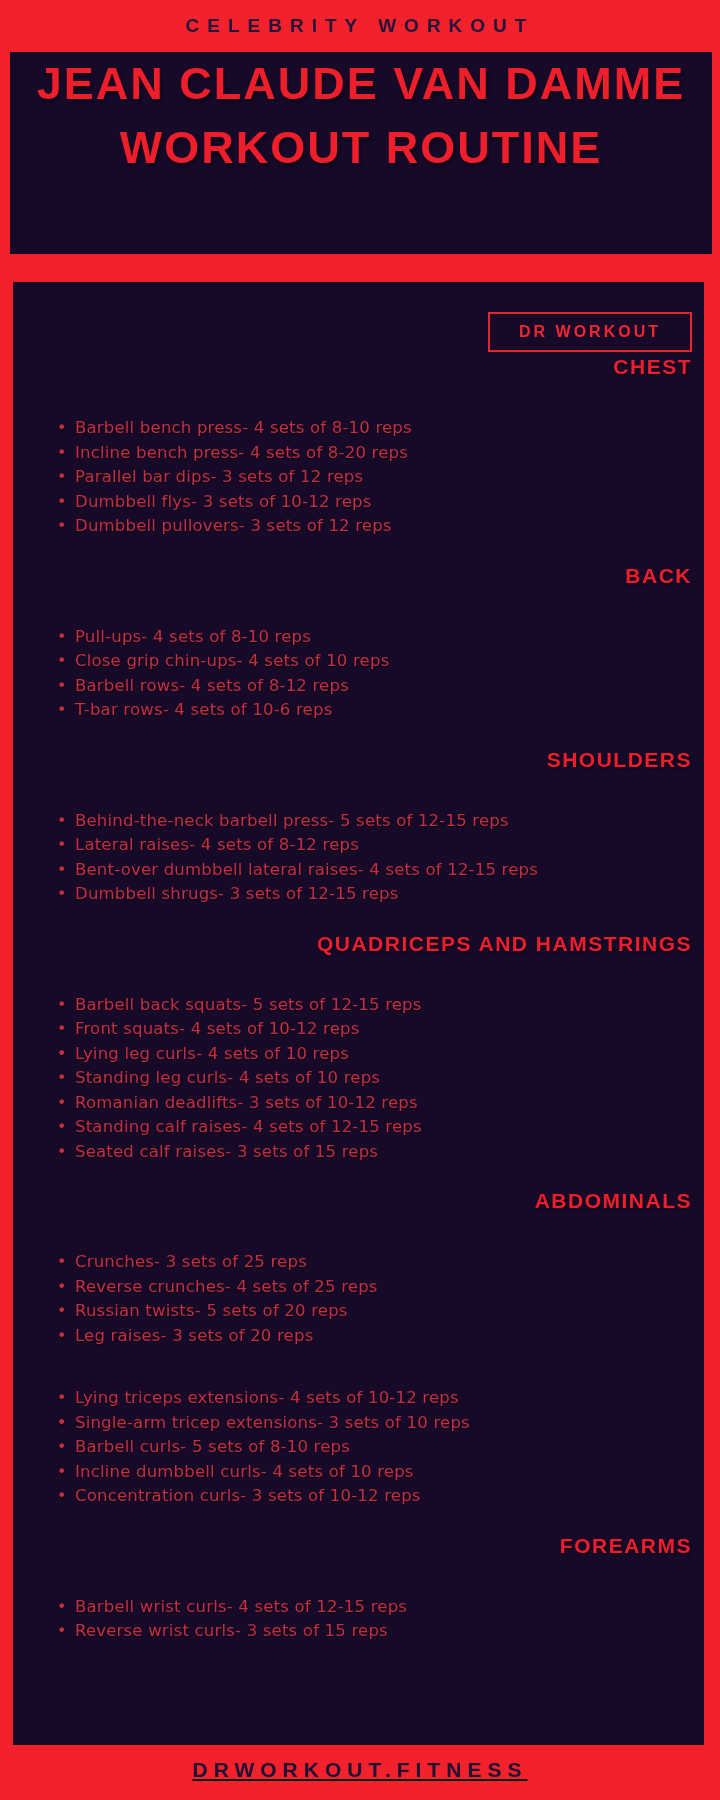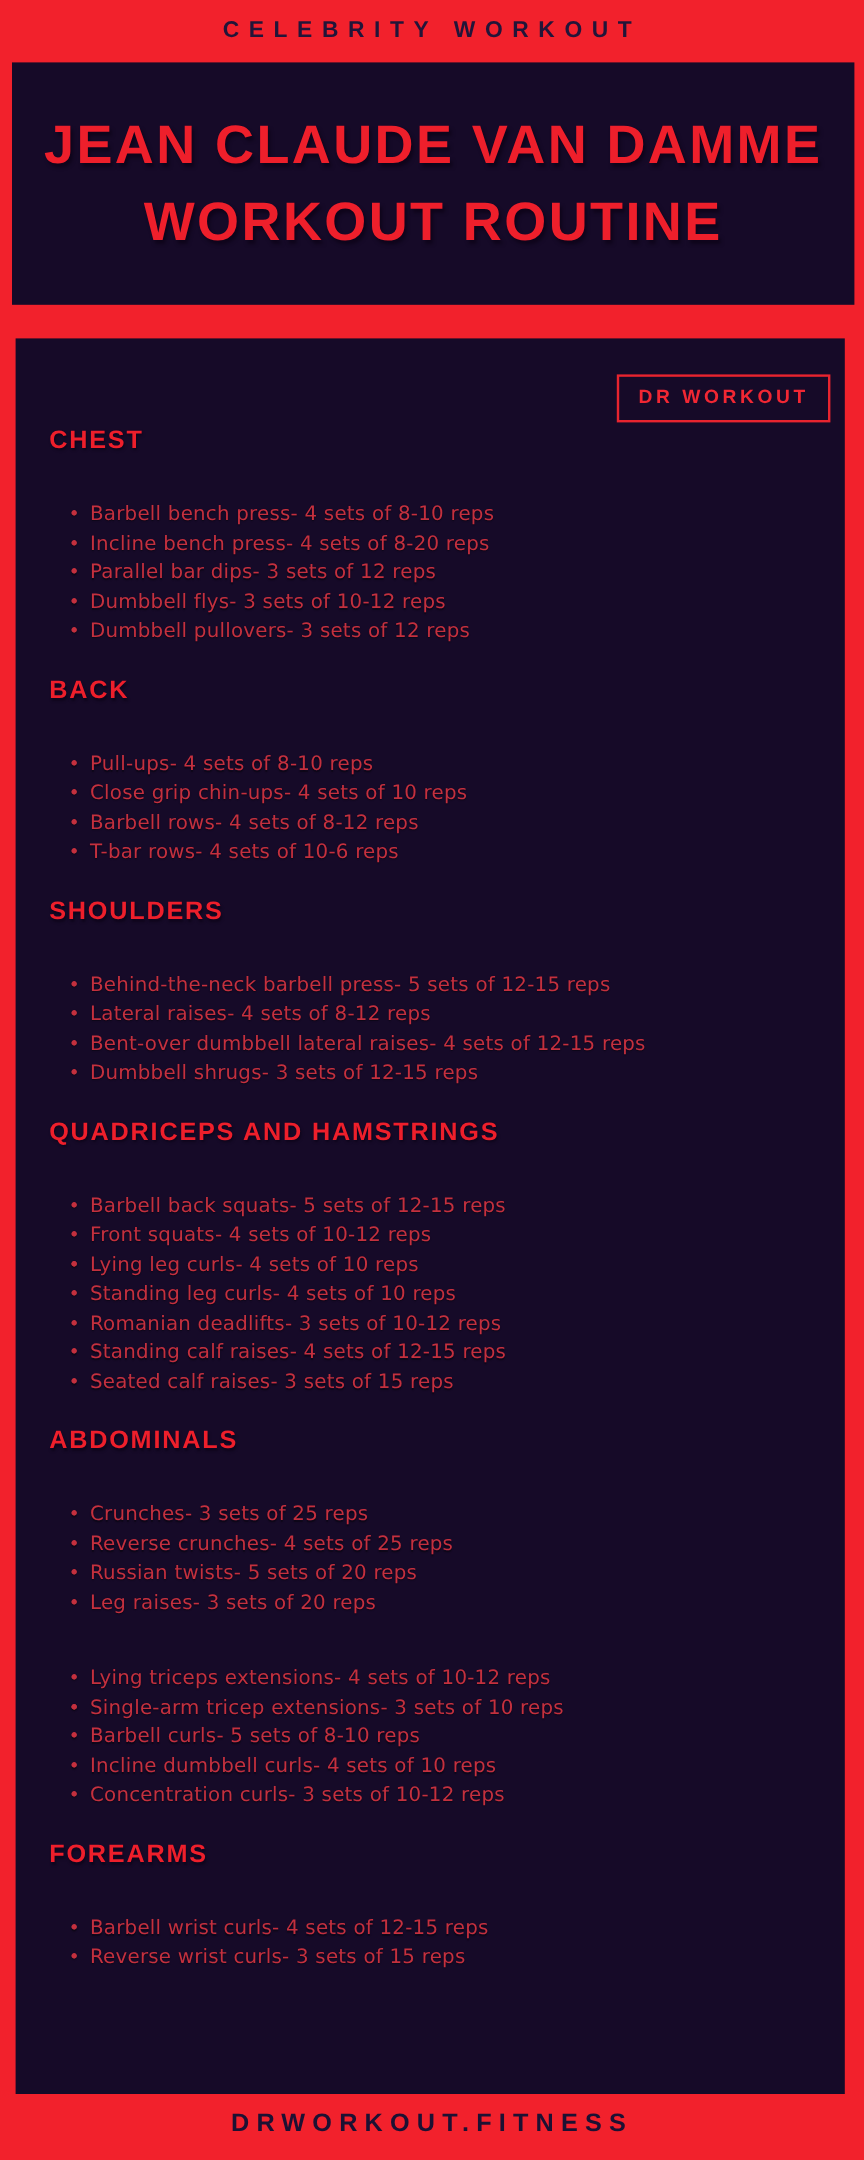--- a/index.html
+++ b/index.html
@@ -31,7 +31,7 @@
     margin:0 8px 0 10px;
     height:202px;
     background:var(--panel);
-    display:flex;flex-direction:column;align-items:center;justify-content:center;
+    display:flex;flex-direction:column;align-items:center;
   }
   .title-line{
     color:var(--heading-red);

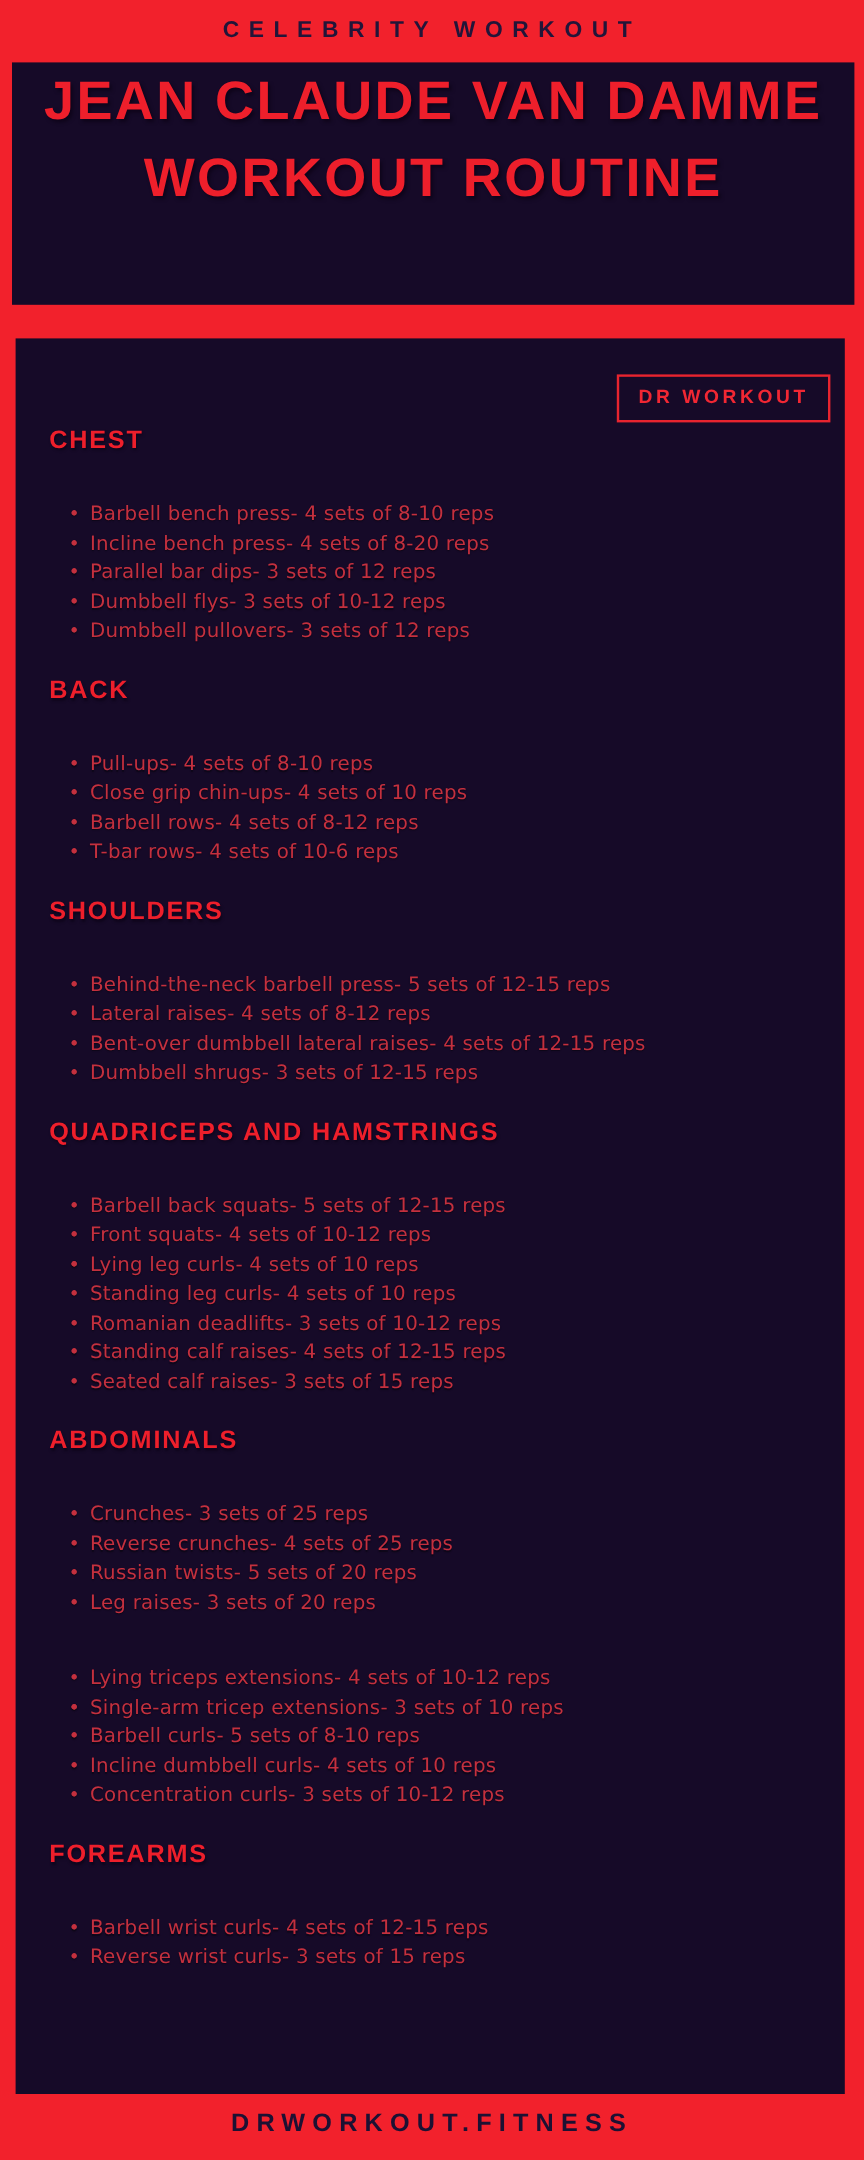--- a/index.html
+++ b/index.html
@@ -53,7 +53,7 @@
     margin-left:auto;
     width:fit-content;
     border:2px solid var(--badge-red);
-    padding:8px 16px;
+    padding:8px 29px;
     margin-bottom:4px;
   }
   .badge-label{

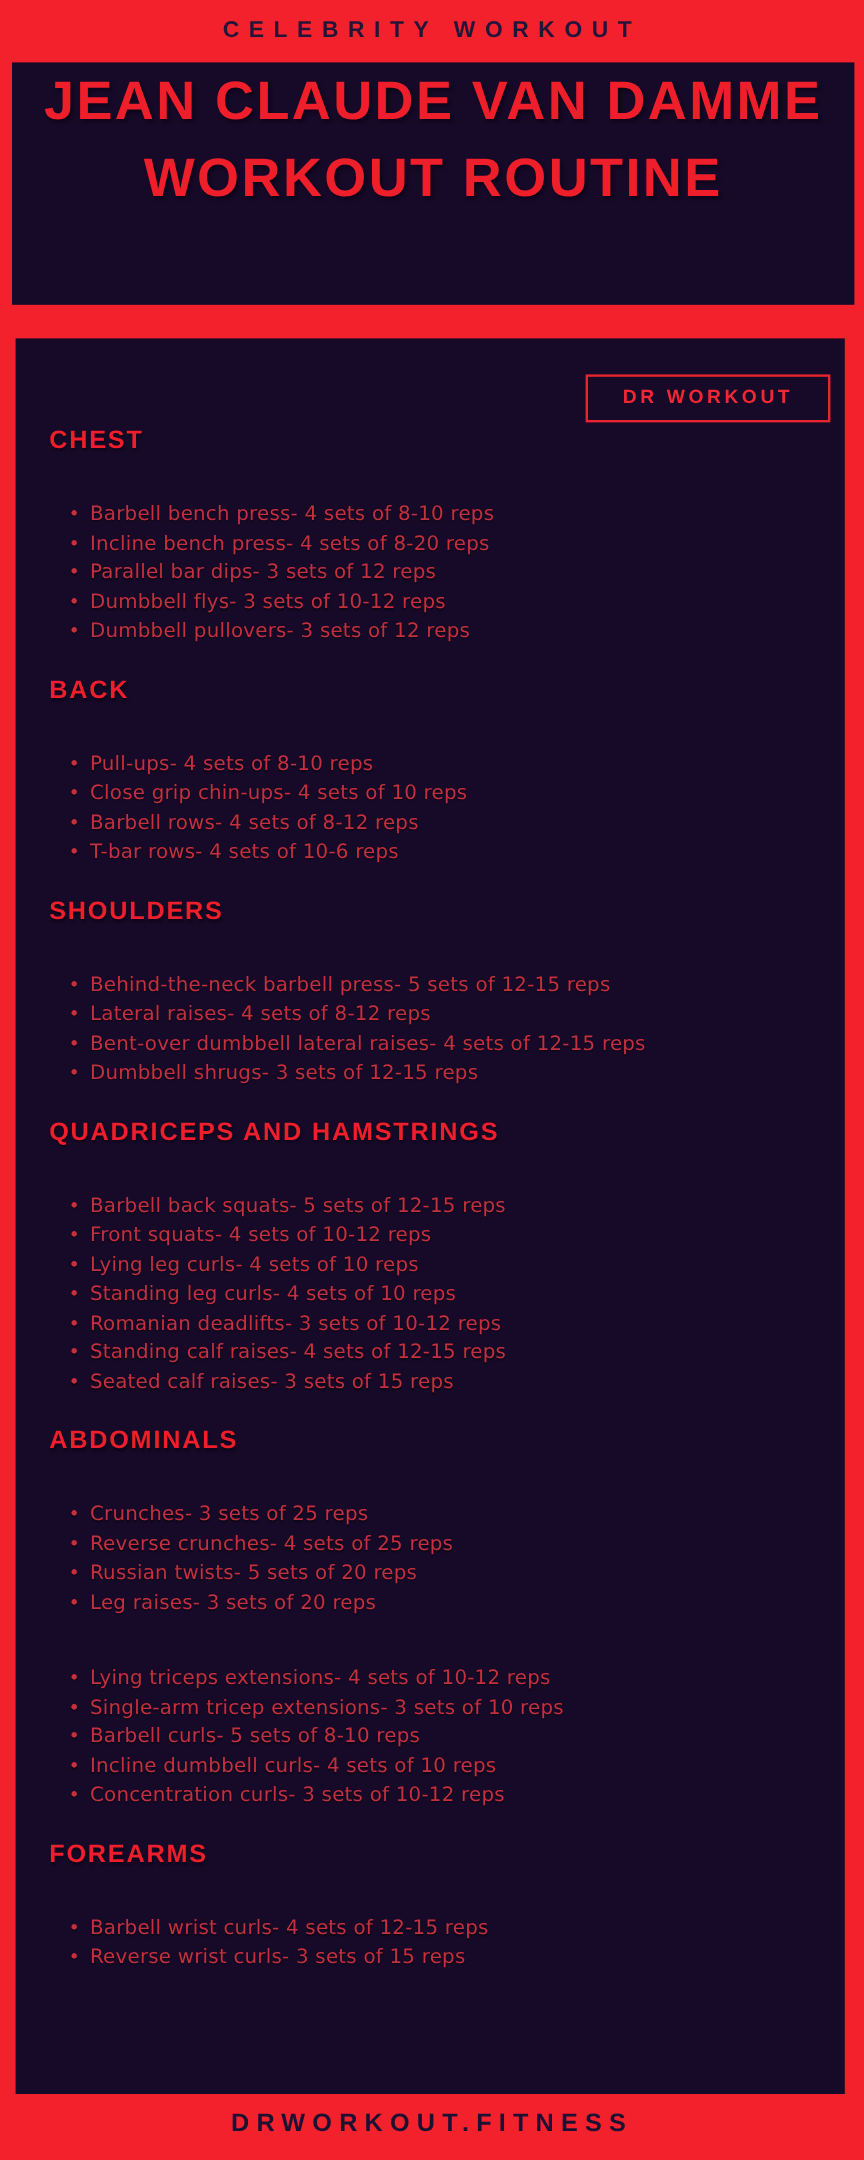--- a/index.html
+++ b/index.html
@@ -71,6 +71,7 @@
     line-height:22px;
     padding-left:13px; 
     text-shadow:1px 2px 2px rgba(10,0,18,.55);
+    text-align:right;
   }
   .section ul{
     list-style:none;

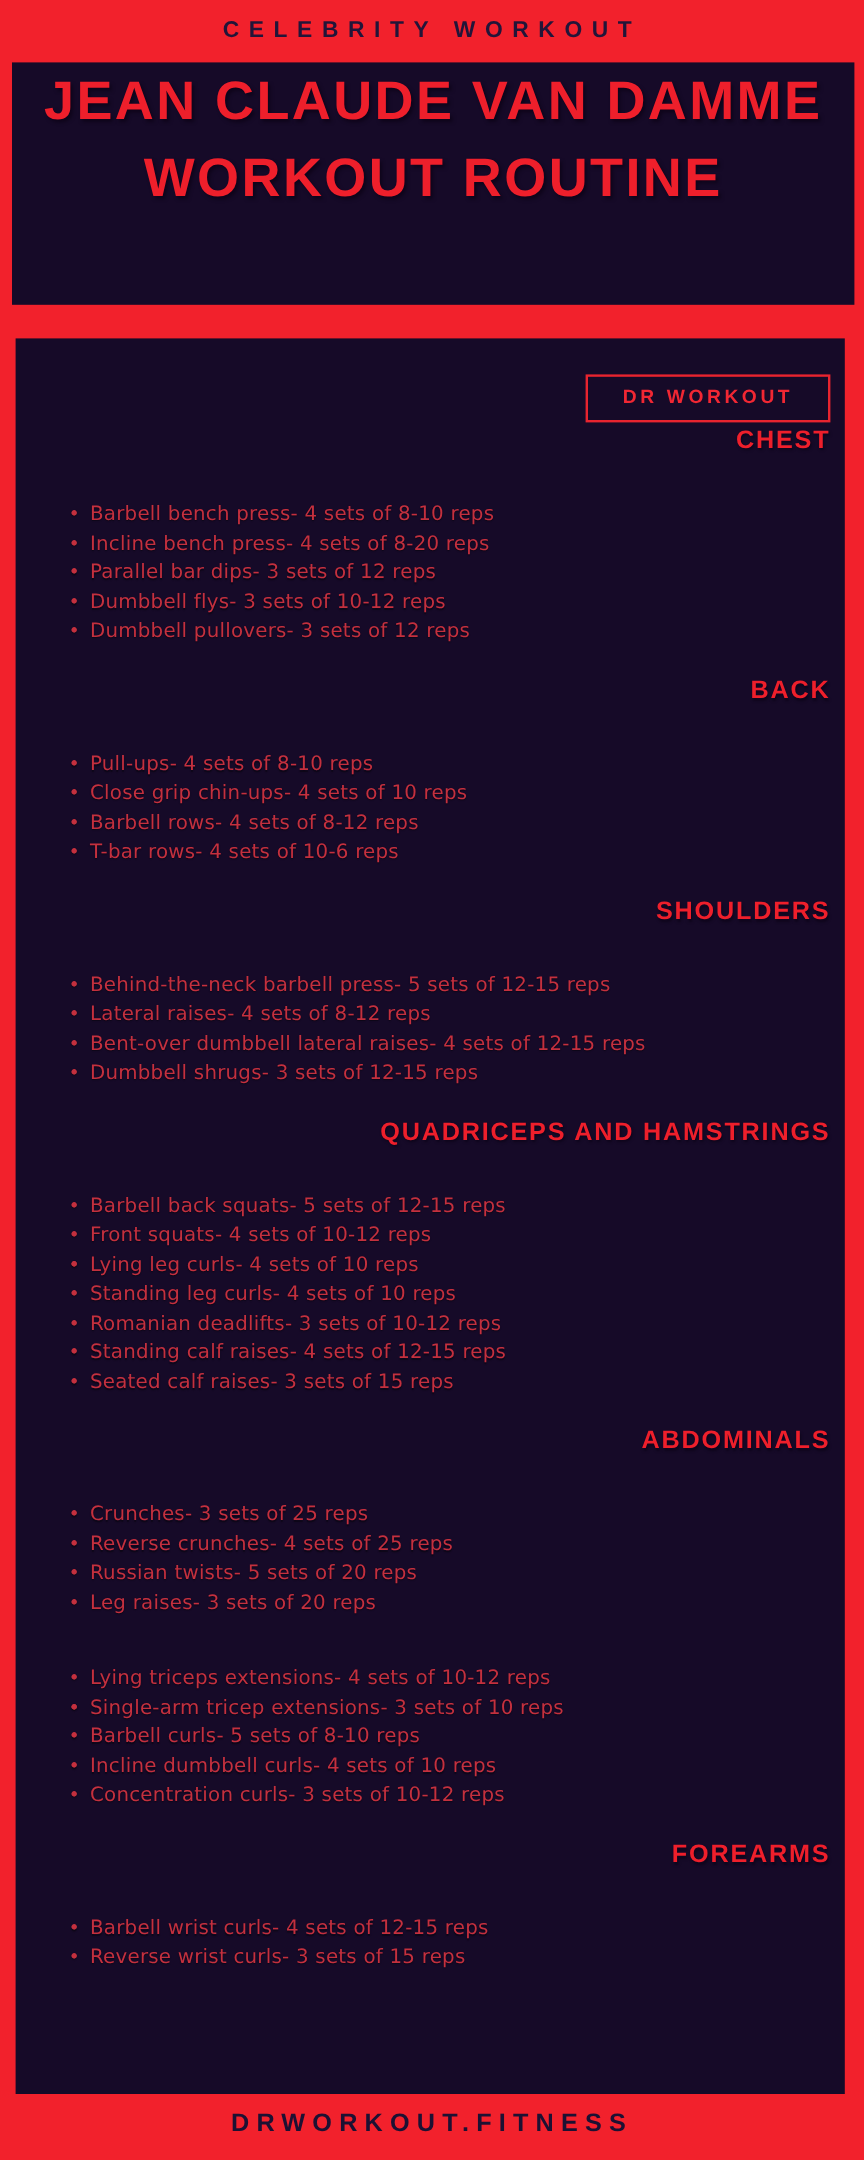--- a/index.html
+++ b/index.html
@@ -96,7 +96,7 @@
   .section:last-child ul{margin-bottom:0;}
   .footer-band{
     height:50px;
-    display:flex;align-items:center;justify-content:center;
+    display:flex;align-items:center;justify-content:center;text-decoration:underline;
   }
   .footer-label{
     color:#1d1133;

